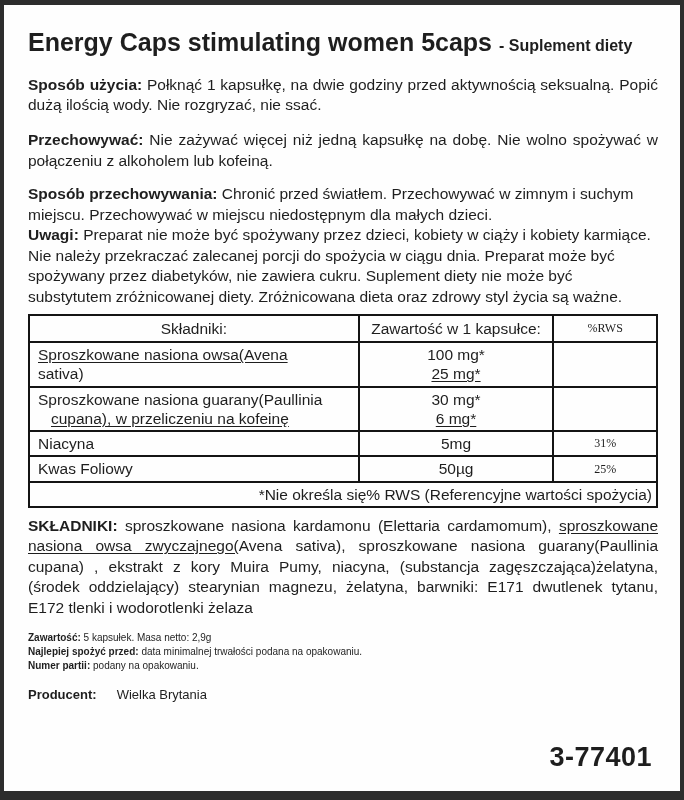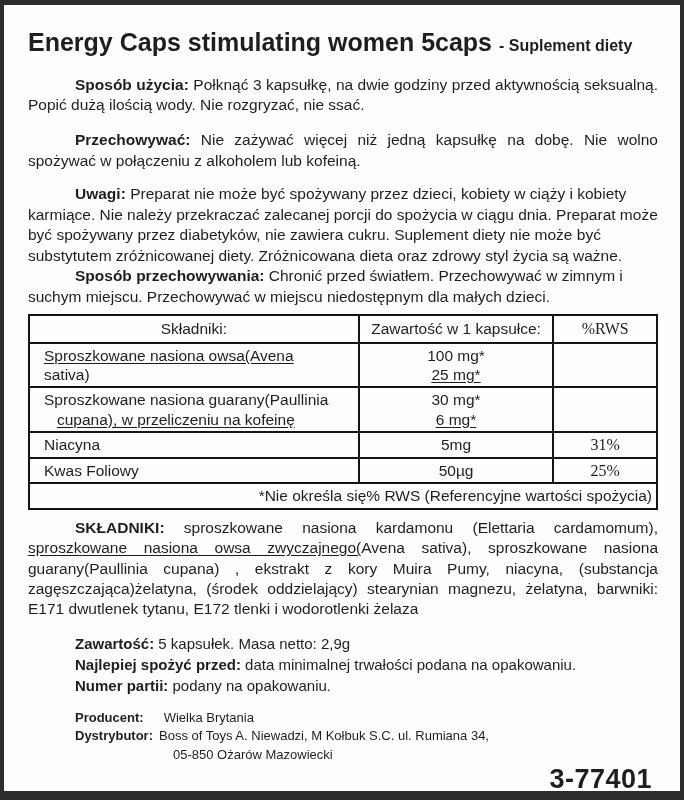--- a/index.html
+++ b/index.html
@@ -18,7 +18,7 @@
   .mb-lg{margin-bottom:15px;}
   .mb-md{margin-bottom:13px;}
   .mb-sm{margin-bottom:7px;}
-  .b{font-weight:bold;margin-left:47px;}
+  .b{font-weight:bold;}
   .u{text-decoration:underline;text-underline-offset:2px;}
   table{width:100%;border-collapse:collapse;border:2px solid #141414;margin:0 0 8px 0;}
   th,td{border:2px solid #141414;font-size:15.5px;line-height:1.24;padding:2px 14px;vertical-align:middle;}

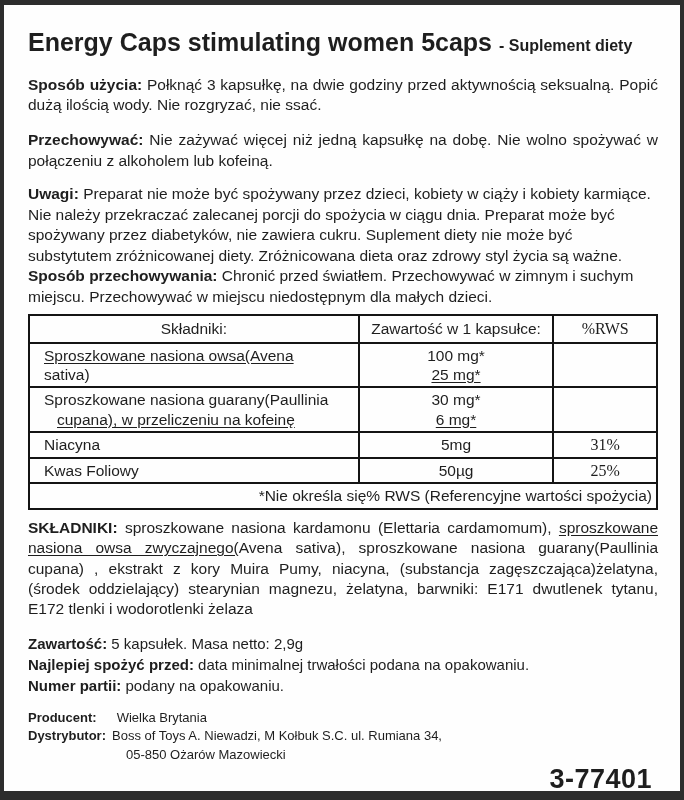--- a/index.html
+++ b/index.html
@@ -45,7 +45,7 @@
     <span class="suffix">- Suplement diety</span>
   </h1>
 
-  <p class="para just mb-lg"><span class="b">Sposób użycia: </span><span>Połknąć 3 kapsułkę, na dwie godziny przed aktywnością seksualną. Popić dużą ilością wody. Nie rozgryzać, nie ssać.</span></p>
+  <p class="para just mb-lg"><span class="b">Sposób użycia: </span><span>Połknąć 1 kapsułkę, na dwie godziny przed aktywnością seksualną. Popić dużą ilością wody. Nie rozgryzać, nie ssać.</span></p>
 
   <p class="para just mb-md"><span class="b">Przechowywać: </span><span>Nie zażywać więcej niż jedną kapsułkę na dobę. Nie wolno spożywać w połączeniu z alkoholem lub kofeiną.</span></p>
 

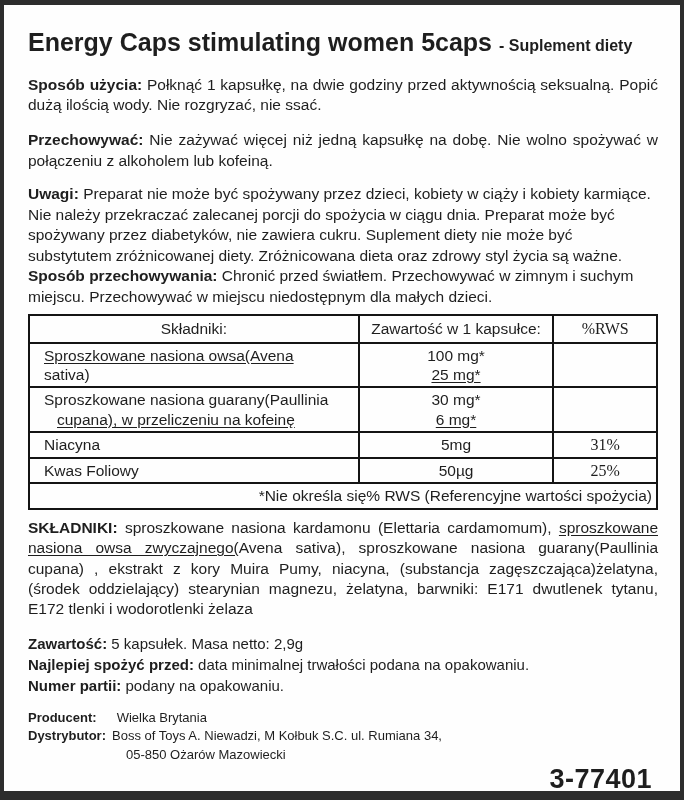--- a/index.html
+++ b/index.html
@@ -50,8 +50,8 @@
   <p class="para just mb-md"><span class="b">Przechowywać: </span><span>Nie zażywać więcej niż jedną kapsułkę na dobę. Nie wolno spożywać w połączeniu z alkoholem lub kofeiną.</span></p>
 
   <div class="mb-sm">
+    <p class="para"><span class="b">Sposób przechowywania: </span><span>Chronić przed światłem. Przechowywać w zimnym i suchym miejscu. Przechowywać w miejscu niedostępnym dla małych dzieci.</span></p>
     <p class="para"><span class="b">Uwagi: </span><span>Preparat nie może być spożywany przez dzieci, kobiety w ciąży i kobiety karmiące. Nie należy przekraczać zalecanej porcji do spożycia w ciągu dnia. Preparat może być spożywany przez diabetyków, nie zawiera cukru. Suplement diety nie może być substytutem zróżnicowanej diety. Zróżnicowana dieta oraz zdrowy styl życia są ważne.</span></p>
-    <p class="para"><span class="b">Sposób przechowywania: </span><span>Chronić przed światłem. Przechowywać w zimnym i suchym miejscu. Przechowywać w miejscu niedostępnym dla małych dzieci.</span></p>
   </div>
 
   <table>

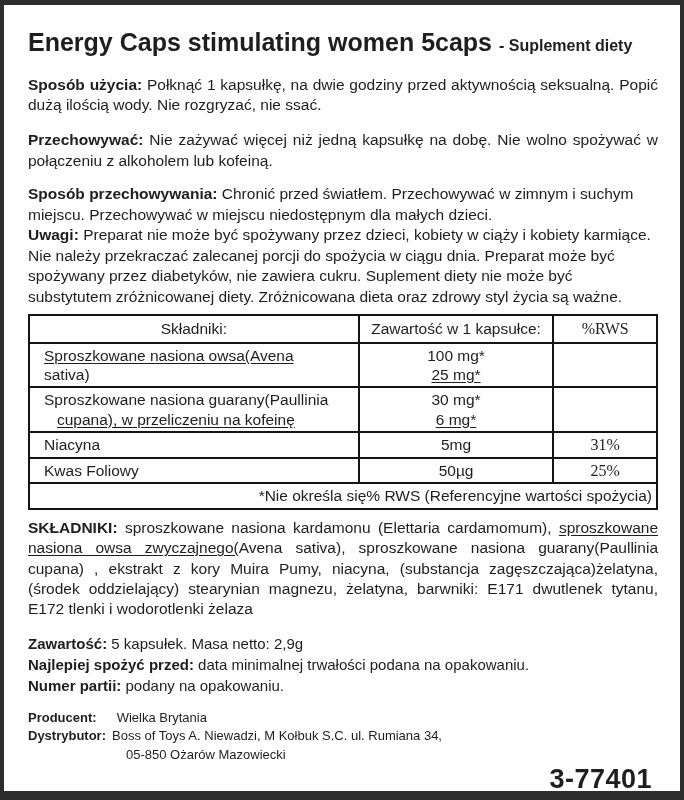--- a/index.html
+++ b/index.html
@@ -25,7 +25,7 @@
   th{font-weight:normal;text-align:center;padding:3px 8px;}
   td.c-ing{text-align:left;}
   td.c-amt{text-align:center;border-radius:17px;}
-  th.serif,td.c-rws{font-family:"Liberation Serif", serif;text-align:center;font-size:16px;}
+  th.serif,td.c-rws{font-family:"Liberation Serif", serif;text-align:center;font-size:12px;}
   .ind2{padding-left:13px;}
   tfoot td{text-align:right;padding:2px 4px;}
   .info-line{font-size:15px;line-height:1.42;margin:0;}

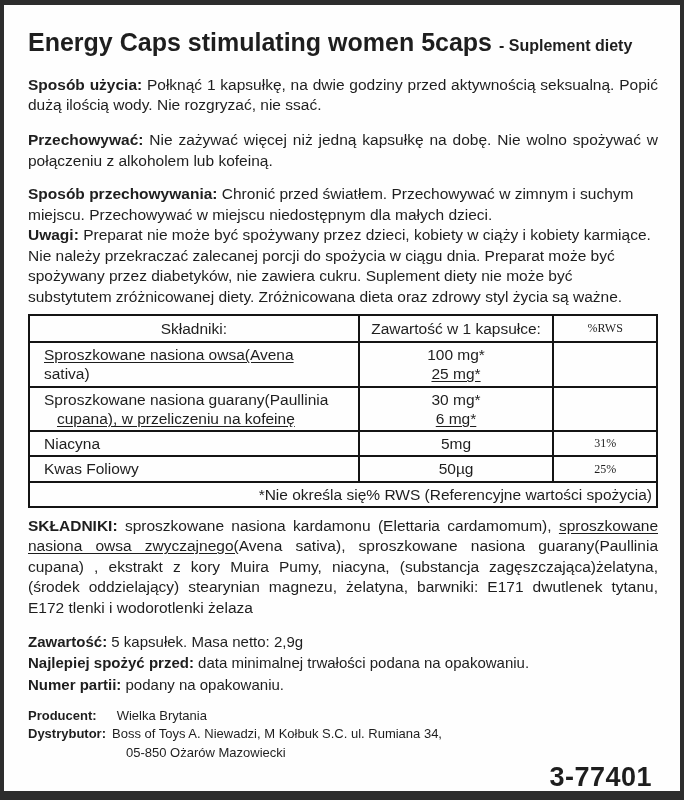--- a/index.html
+++ b/index.html
@@ -21,7 +21,7 @@
   .b{font-weight:bold;}
   .u{text-decoration:underline;text-underline-offset:2px;}
   table{width:100%;border-collapse:collapse;border:2px solid #141414;margin:0 0 8px 0;}
-  th,td{border:2px solid #141414;font-size:15.5px;line-height:1.24;padding:2px 14px;vertical-align:middle;}
+  th,td{border:2px solid #141414;font-size:15.5px;line-height:1.24;padding:2px 8px;vertical-align:middle;}
   th{font-weight:normal;text-align:center;padding:3px 8px;}
   td.c-ing{text-align:left;}
   td.c-amt{text-align:center;border-radius:17px;}

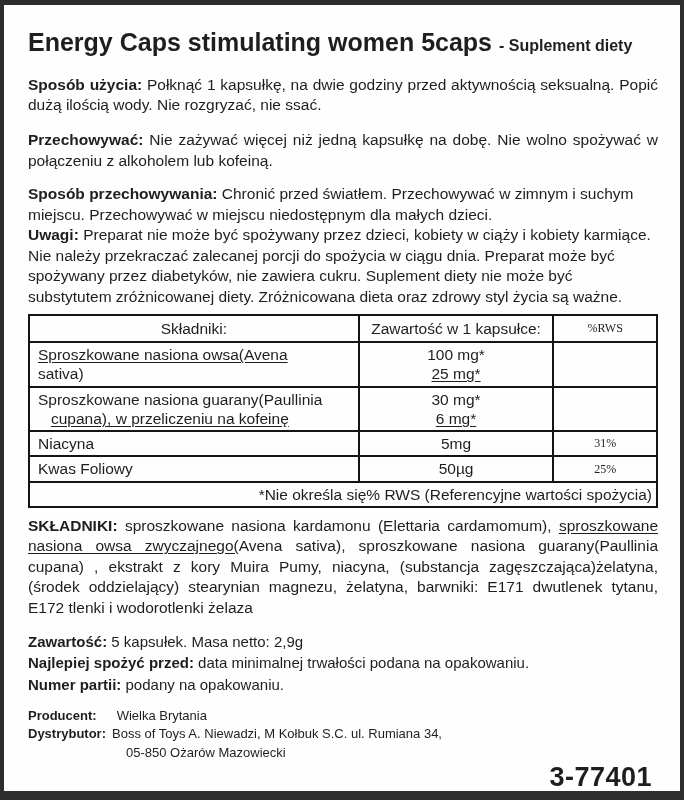--- a/index.html
+++ b/index.html
@@ -28,7 +28,7 @@
   th.serif,td.c-rws{font-family:"Liberation Serif", serif;text-align:center;font-size:12px;}
   .ind2{padding-left:13px;}
   tfoot td{text-align:right;padding:2px 4px;}
-  .info-line{font-size:15px;line-height:1.42;margin:0;}
+  .info-line{font-size:10px;line-height:1.42;margin:0;}
   .addr{display:flex;gap:6px;font-size:13px;line-height:1.42;margin:0;}
   .addr .ind{padding-left:14px;}
   .addr-block{margin-top:12px;}

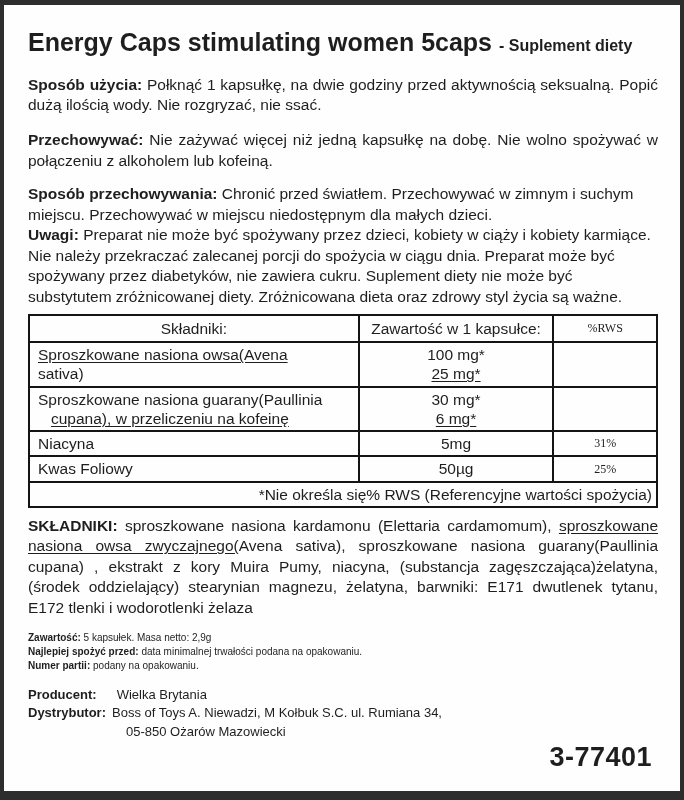--- a/index.html
+++ b/index.html
@@ -131,13 +131,6 @@
         <div class="ind">Wielka Brytania</div>
       </div>
     </div>
-    <div class="addr">
-      <span class="b">Dystrybutor:</span>
-      <div>
-        <div>Boss of Toys A. Niewadzi, M Kołbuk S.C. ul. Rumiana 34,</div>
-        <div class="ind">05-850 Ożarów Mazowiecki</div>
-      </div>
-    </div>
   </div>
 
   <div class="symbol-row">

